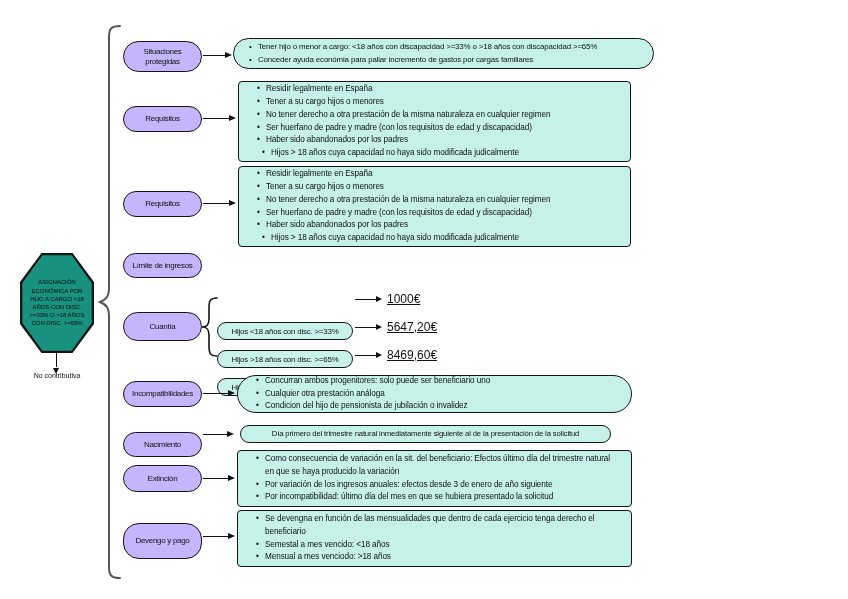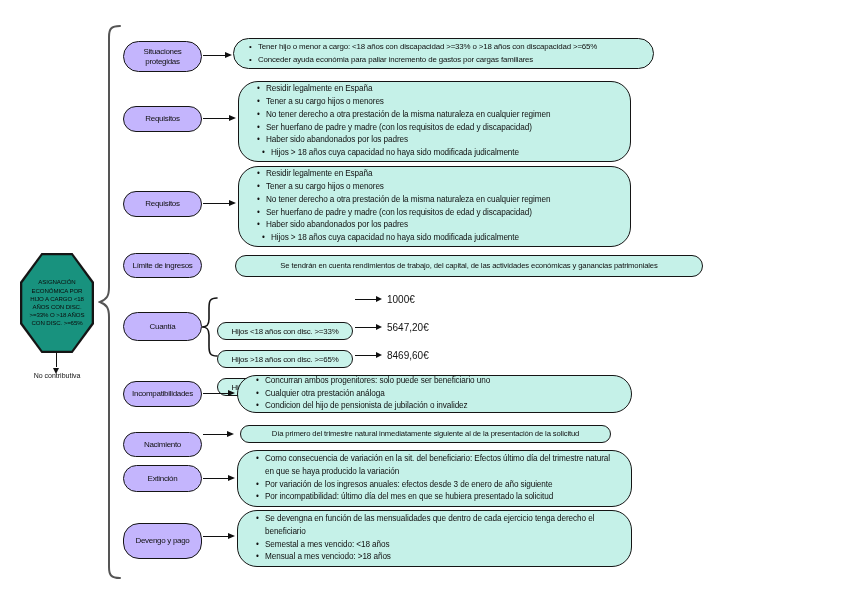--- a/index.html
+++ b/index.html
@@ -20,7 +20,7 @@
   .box.single{border-radius:11px;flex-direction:row;align-items:center;justify-content:center;
               white-space:nowrap;padding:0 10px;font-size:7.7px;letter-spacing:-0.15px;}
   .box.round-m{border-radius:19px;}
-  .box.round-l{border-radius:20px;}
+  .box.round-l{border-radius:4px;}
   .box.tight{font-size:7.9px;letter-spacing:-0.15px;}
   .bullet{position:relative;padding-left:11px;}
   .bullet::before{content:"•";position:absolute;left:2px;}

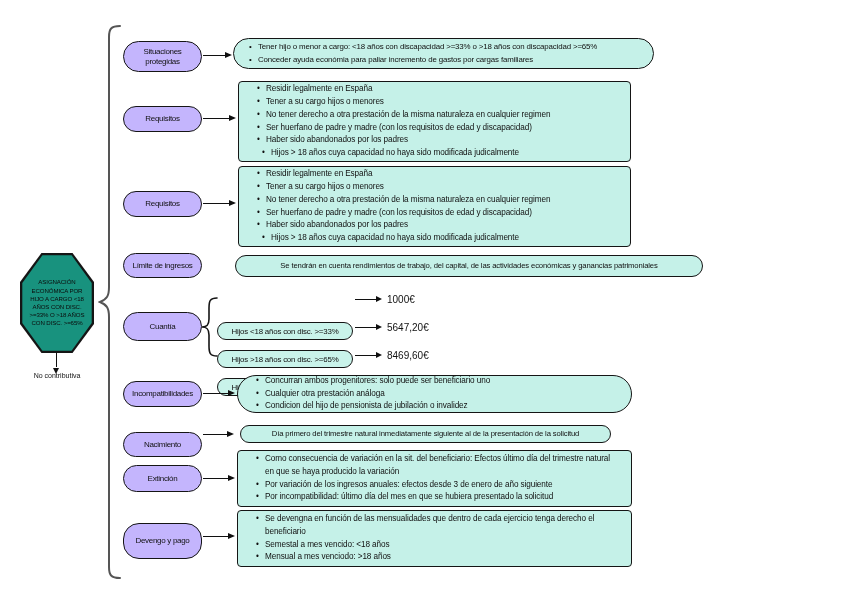--- a/index.html
+++ b/index.html
@@ -106,9 +106,6 @@
   <div class="pill" style="top:253px;height:25px">
     <span>Límite de ingresos</span>
   </div>
-  <div class="box single" style="left:235px;top:255px;width:468px;height:22px">
-    <span>Se tendrán en cuenta rendimientos de trabajo, del capital, de las actividades económicas y ganancias patrimoniales</span>
-  </div>
 
   <div class="pill" style="top:312px;height:29px">
     <span>Cuantía</span>

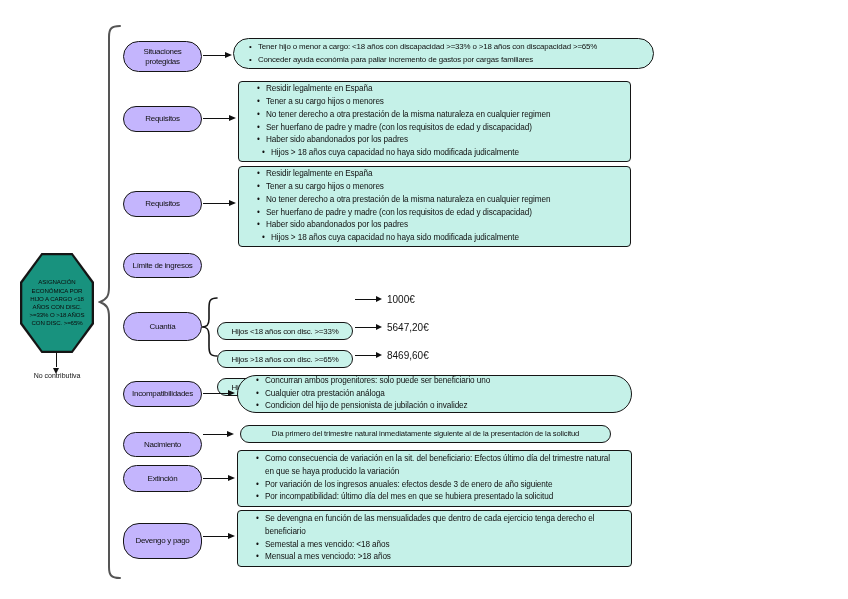--- a/index.html
+++ b/index.html
@@ -51,7 +51,7 @@
   .subbox{position:absolute;left:217px;width:136px;height:18px;background:#c9f3ea;border:1.5px solid #151515;
           border-radius:10px;display:flex;align-items:center;justify-content:center;
           font-size:7.9px;letter-spacing:-0.2px;white-space:nowrap;box-sizing:border-box;margin-top:32px;}
-  .val{position:absolute;left:387px;font-size:10px;transform:translateY(-50%);white-space:nowrap;}
+  .val{position:absolute;left:387px;font-size:12px;transform:translateY(-50%);white-space:nowrap;text-decoration:underline;}
 </style>
 </head>
 <body>

